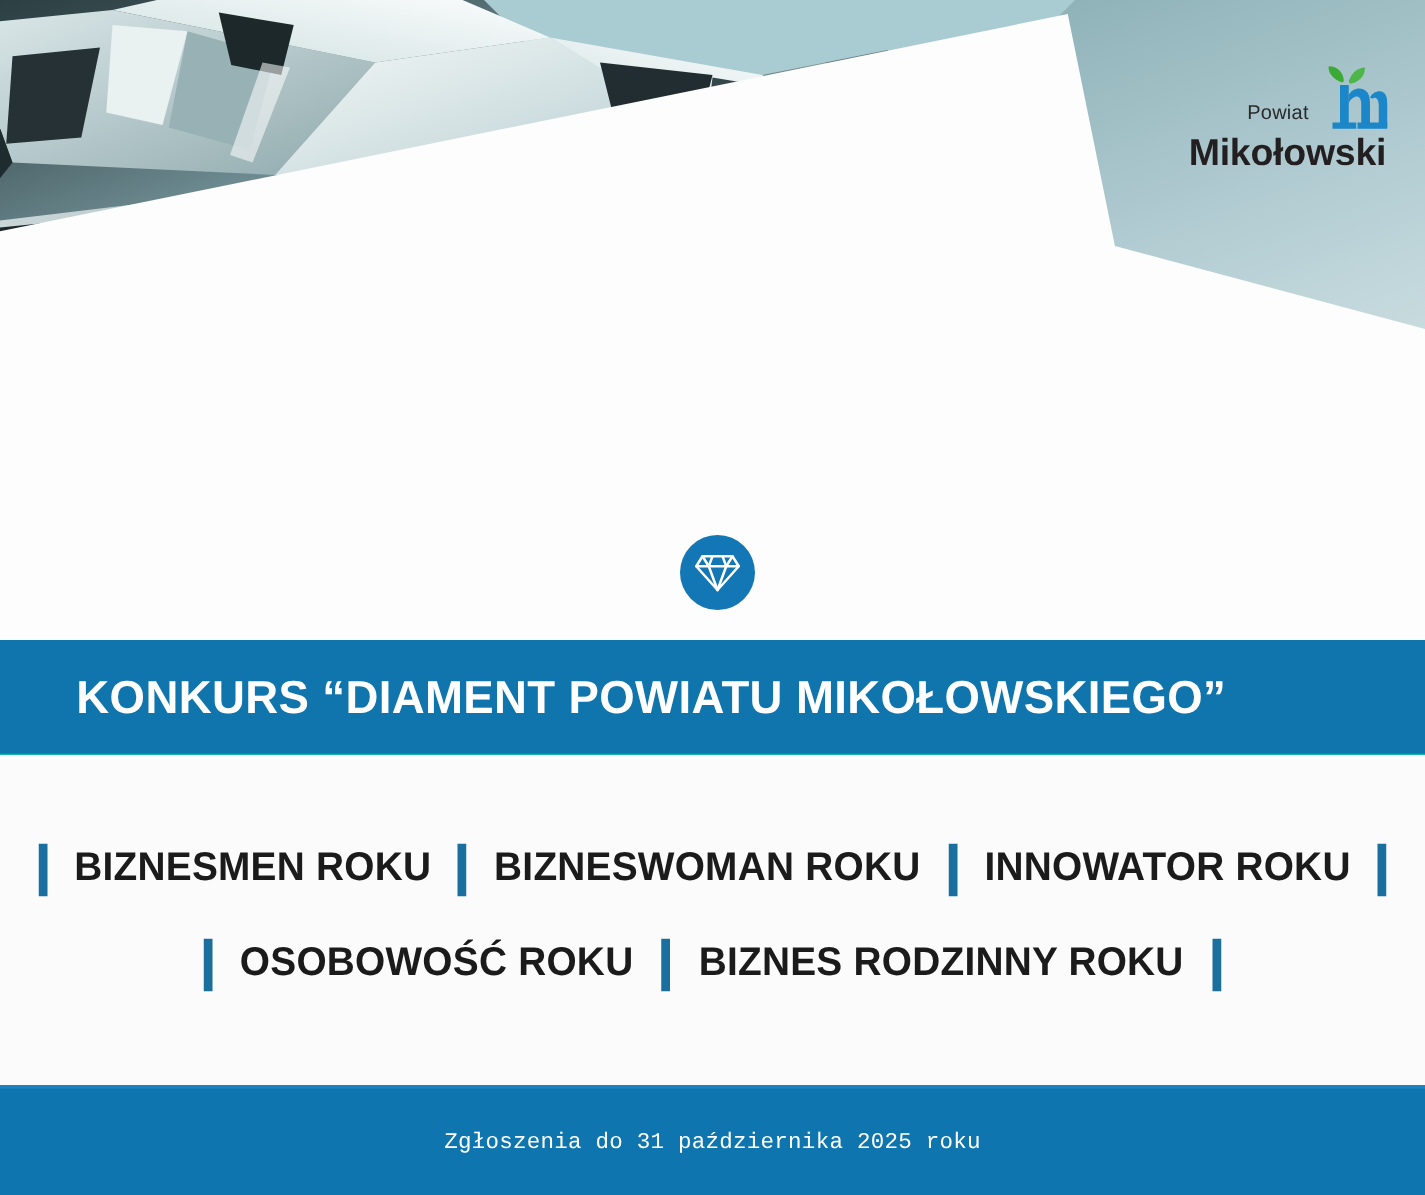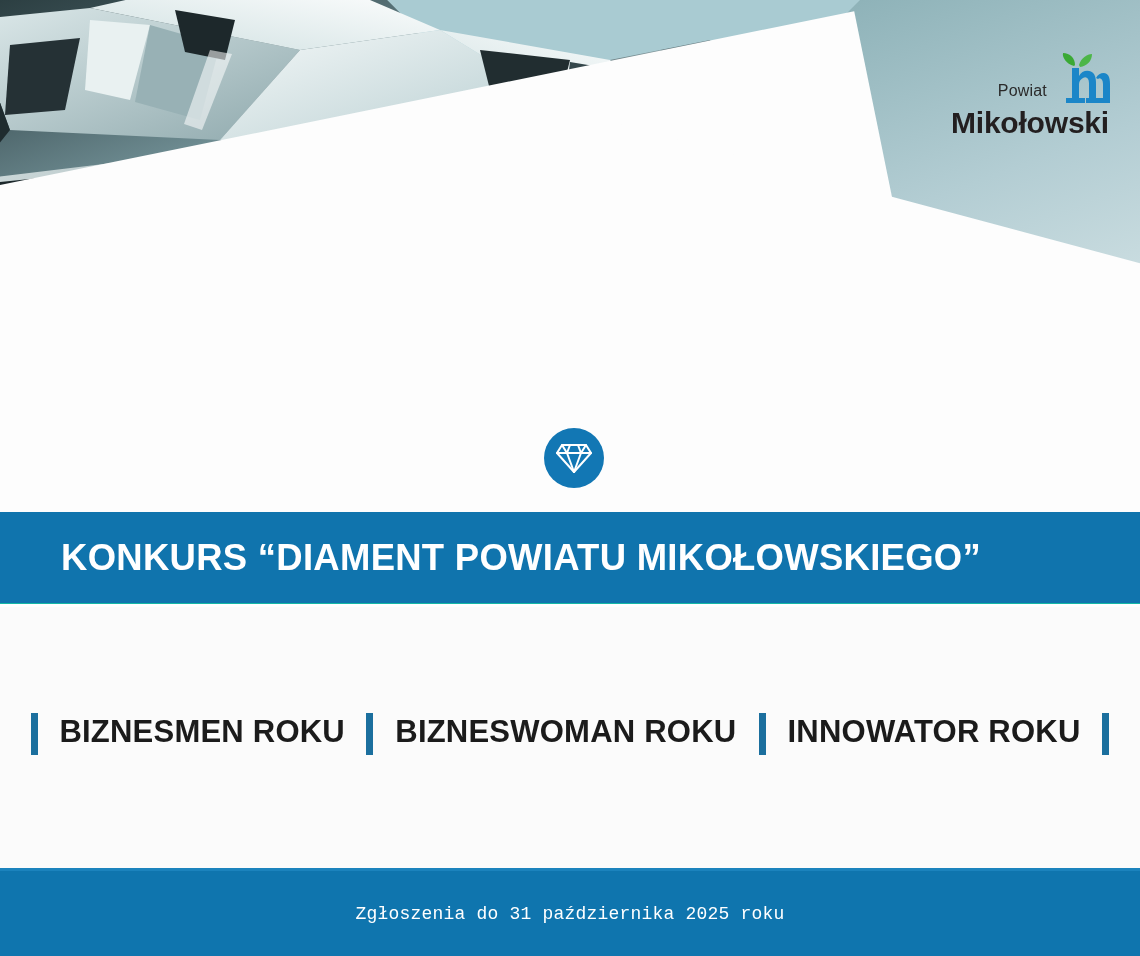--- a/index.html
+++ b/index.html
@@ -363,6 +363,13 @@
       <span class="cat-label">INNOWATOR ROKU</span>
       <span class="pipe"></span>
     </div>
+    <div class="cat-row">
+      <span class="pipe"></span>
+      <span class="cat-label">OSOBOWOŚĆ ROKU</span>
+      <span class="pipe"></span>
+      <span class="cat-label">BIZNES RODZINNY ROKU</span>
+      <span class="pipe"></span>
+    </div>
   </div>
 
   <div class="footer">

